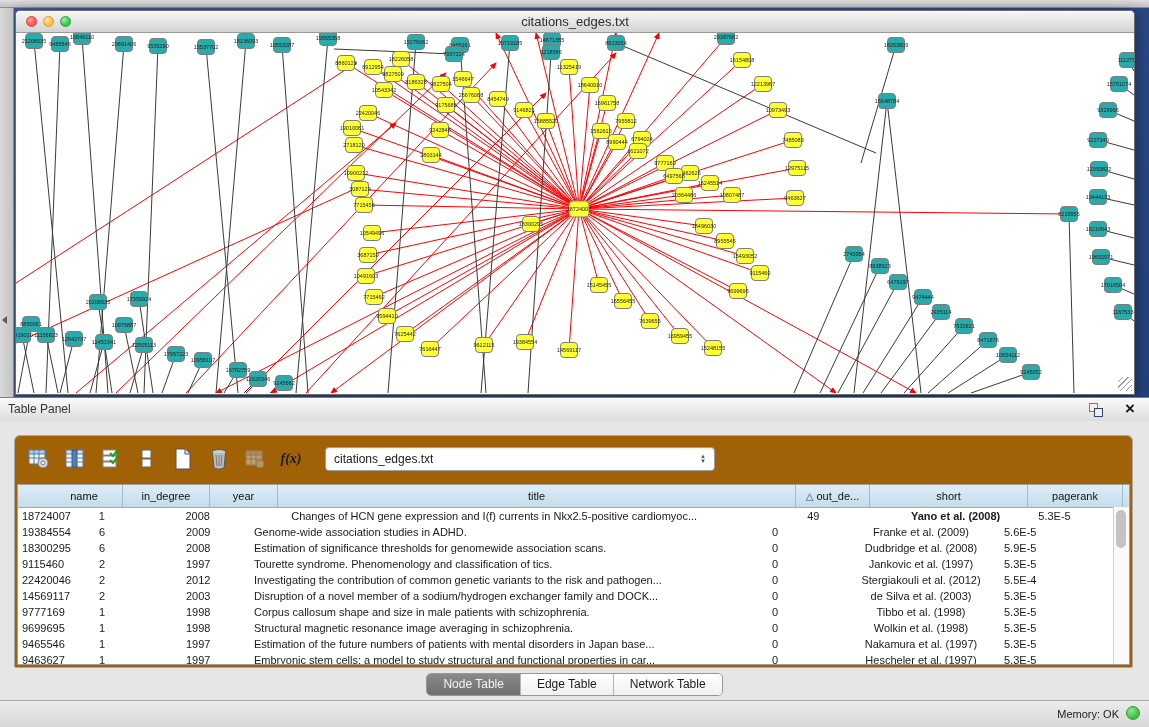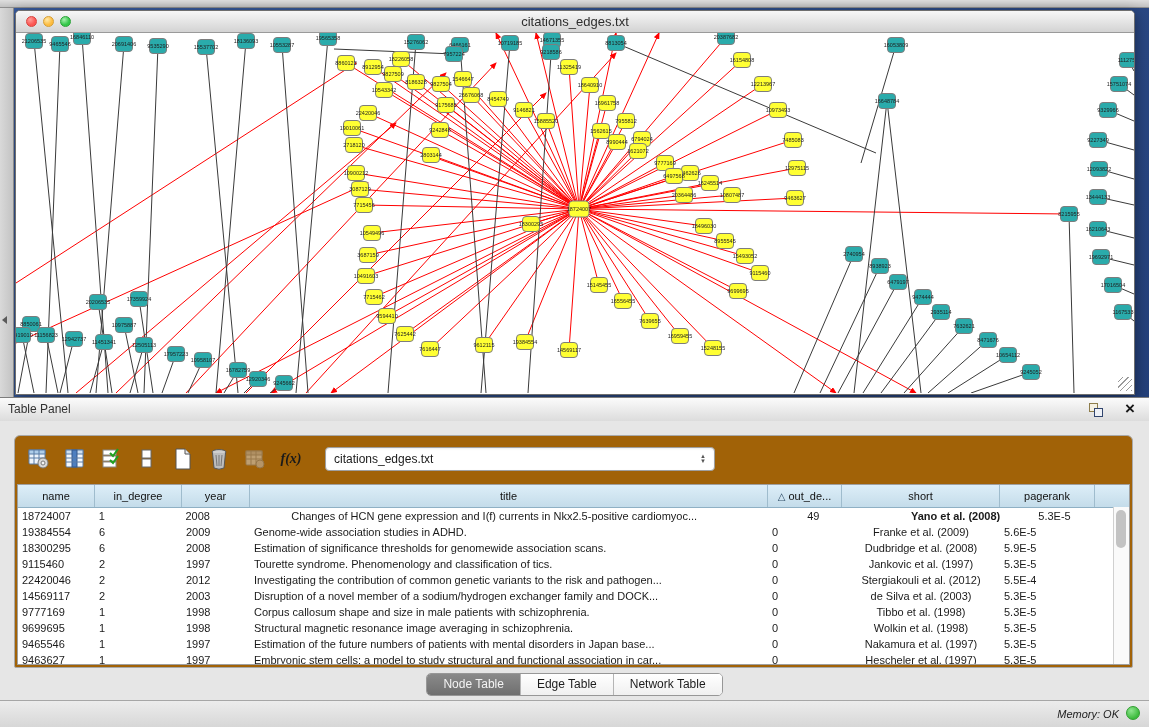--- a/index.html
+++ b/index.html
@@ -58,7 +58,7 @@
   .tablewrap{position:absolute;left:2px;top:48px;right:2px;bottom:2px;
     background:#fff;border:1px solid #9f9f9f;overflow:hidden;}
   .thead{display:flex;height:22px;background:linear-gradient(#ddeef8,#c4dcea);
-    border-bottom:1px solid #8fb0c4;}
+    border-bottom:1px solid #8fb0c4;padding-left:28px;}
   .th{box-sizing:border-box;border-right:1px solid #9fbccd;display:flex;
     align-items:center;justify-content:center;font-size:11px;color:#111;overflow:hidden;white-space:nowrap;}
   .sort{color:#33506a;margin-right:3px;font-size:10px;}

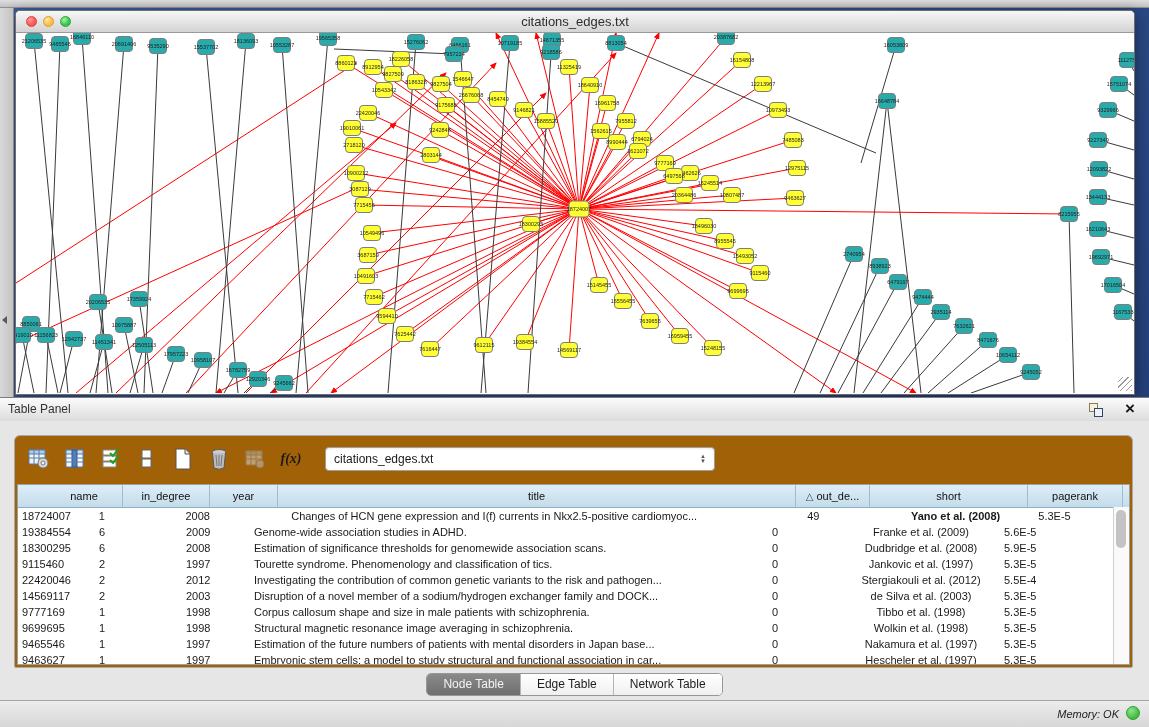--- a/index.html
+++ b/index.html
@@ -904,7 +904,7 @@
             <div class="td" style="width: 77px; text-align: left;">9463627</div>
             <div class="td" style="width: 87px; text-align: left;">1</div>
             <div class="td" style="width: 68px; text-align: left;">1997</div>
-            <div class="td" style="width: 518px; text-align: left;">Embryonic stem cells: a model to study structural and functional association in car...</div>
+            <div class="td" style="width: 518px; text-align: left;">Embryonic stem cells: a model to study structural and functional properties in car...</div>
             <div class="td" style="width: 74px; text-align: left;">0</div>
             <div class="td" style="width: 158px; text-align: center;">Hescheler et al. (1997)</div>
             <div class="td" style="width: 95px; text-align: left;">5.3E-5</div>

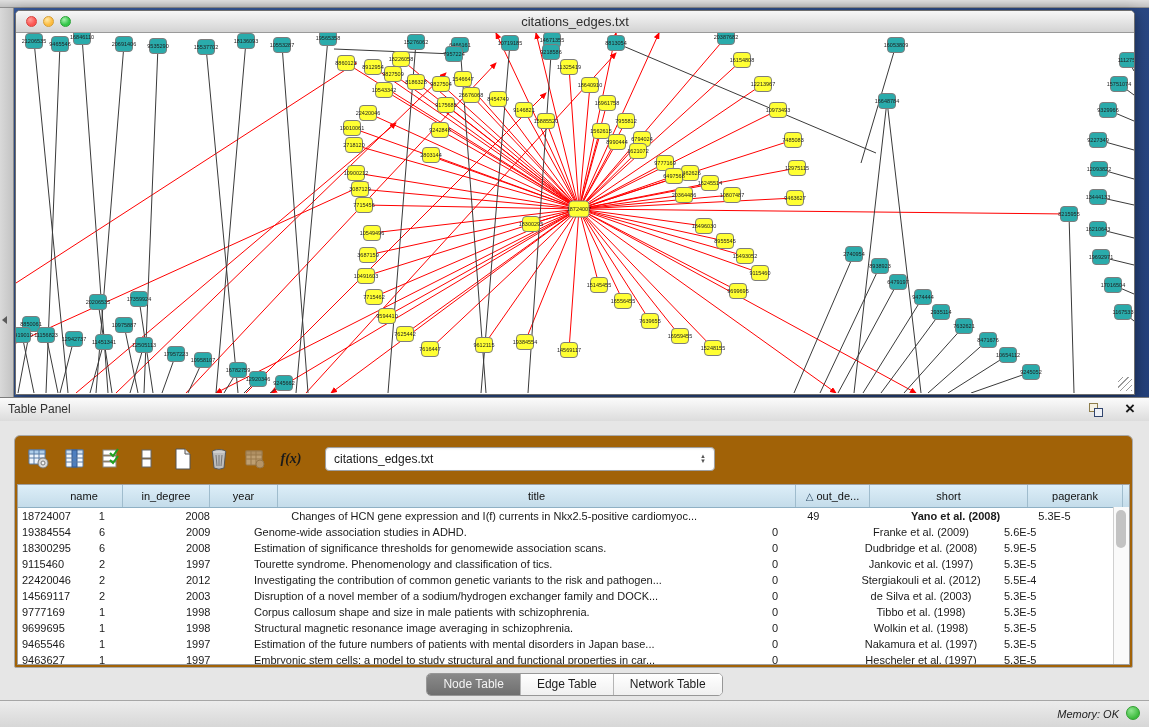--- a/index.html
+++ b/index.html
@@ -77,7 +77,7 @@
   
   .statusbar{position:absolute;left:0;top:700px;width:1149px;height:27px;
     background:linear-gradient(#ececec,#d6d6d6);border-top:1px solid #a6a6a6;}
-  .mem{position:absolute;right:30px;top:7px;font-size:11px;color:#222;font-style:italic;}
+  .mem{position:absolute;right:30px;top:7px;font-size:11px;color:#222;}
   .memdot{position:absolute;right:9px;top:5px;width:14px;height:14px;border-radius:50%;
     background:radial-gradient(circle at 35% 30%,#8fe58f,#3dbb3d 70%);border:1px solid #2f9e2f;box-sizing:border-box;}
 </style>

